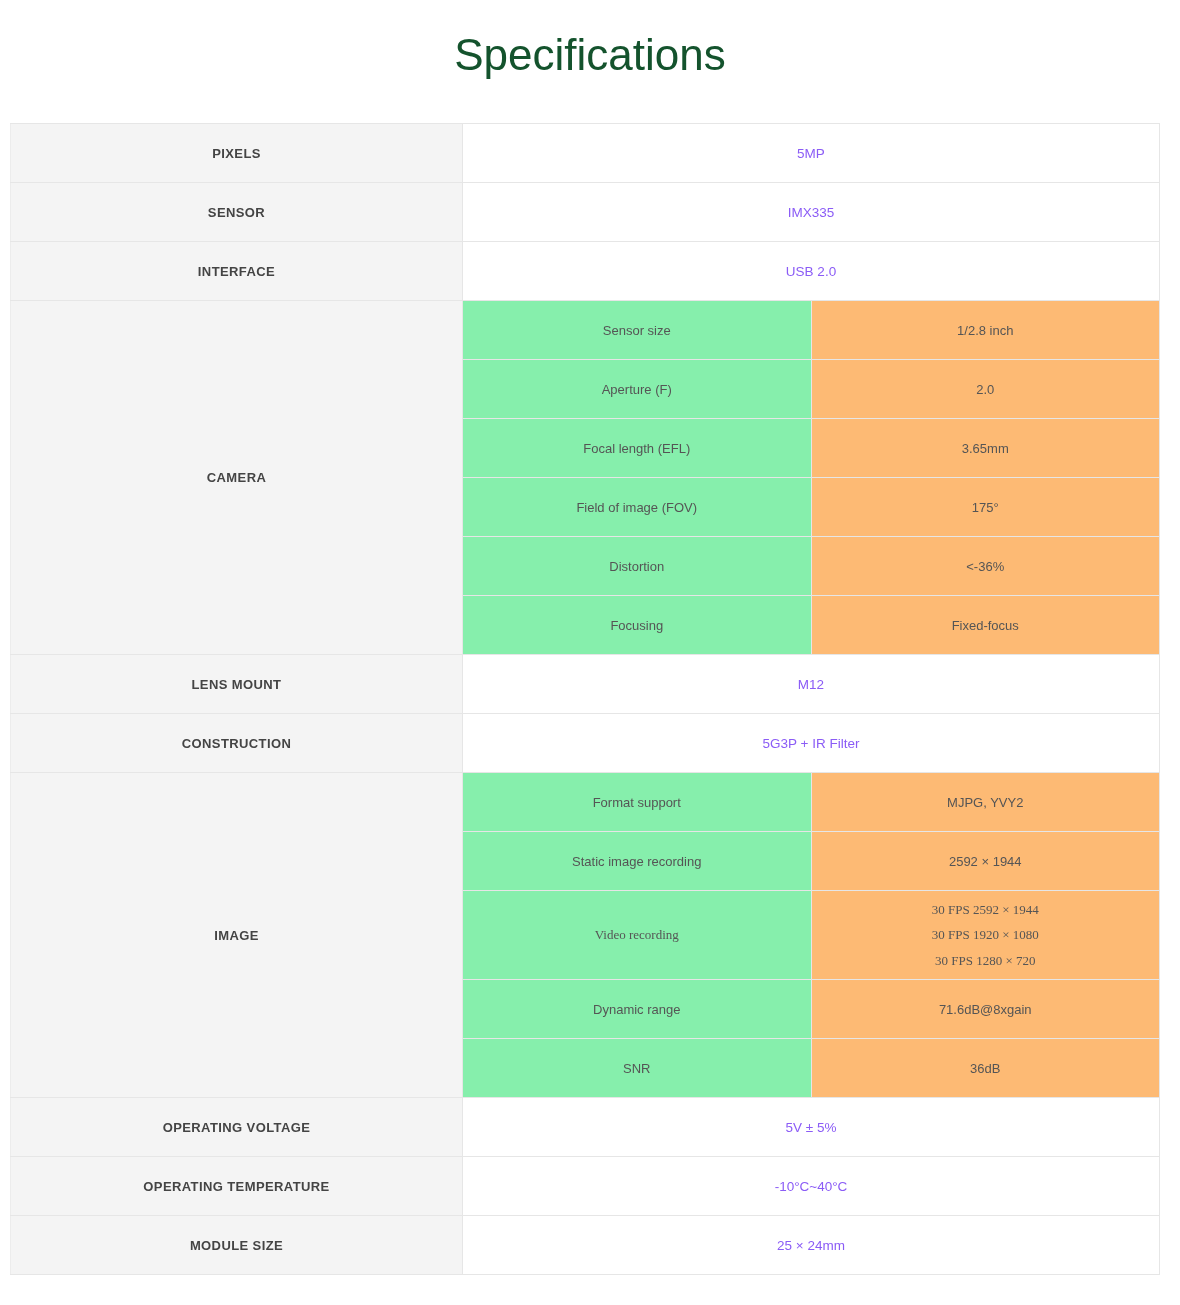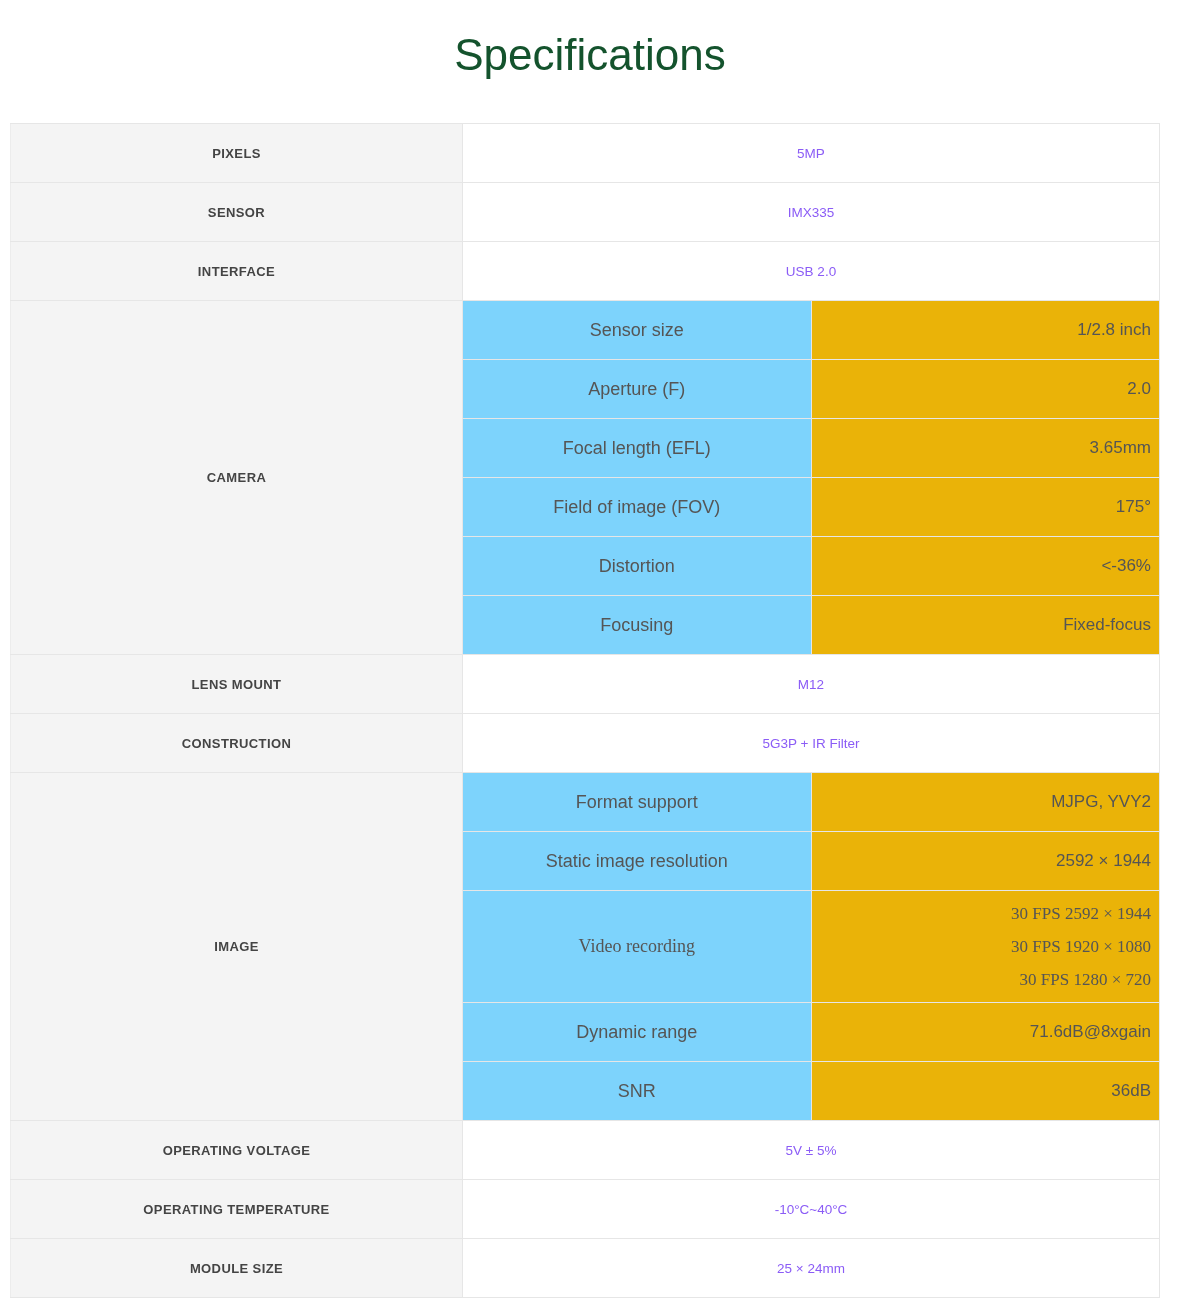--- a/index.html
+++ b/index.html
@@ -82,9 +82,9 @@
   td.sub-cell {
     width: 361px;
     text-align: center;
-    font-size: 18px;
+    font-size: 13px;
     color: #555555;
-    background: #7dd3fc;
+    background: #86efac;
     height: 59px;
   }
 

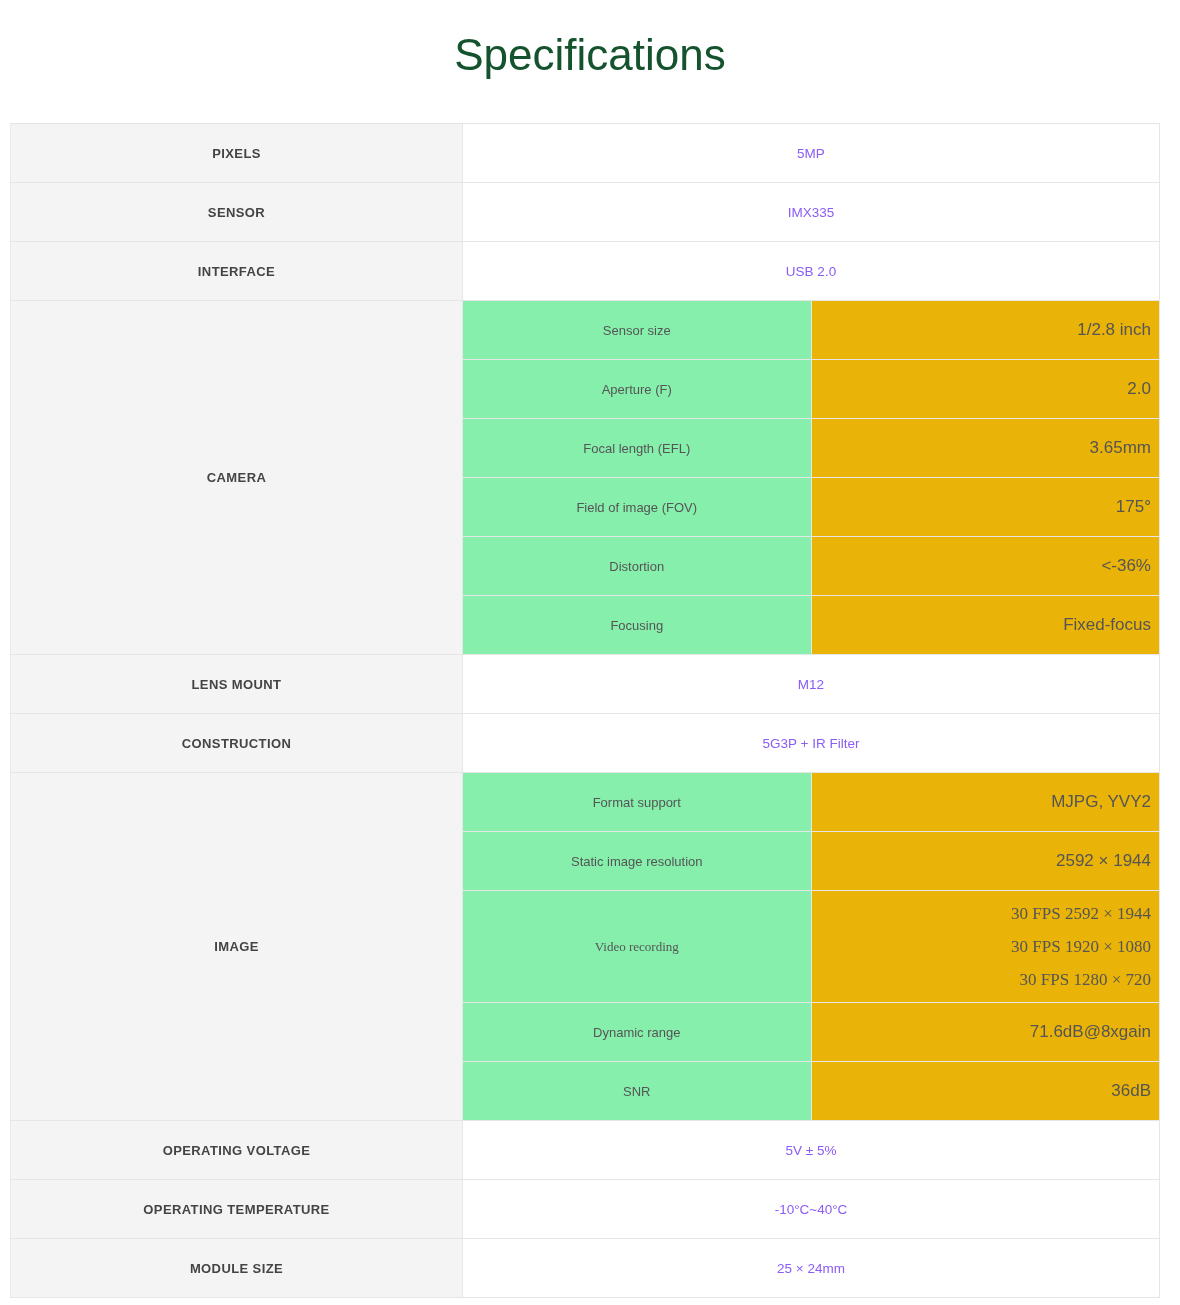--- a/index.html
+++ b/index.html
@@ -90,10 +90,10 @@
 
   
   td.subval-cell {
-    text-align: right;
-    font-size: 17px;
+    text-align: center;
+    font-size: 13px;
     color: #555555;
-    background: #eab308;
+    background: #fdba74;
     height: 59px;
   }
 

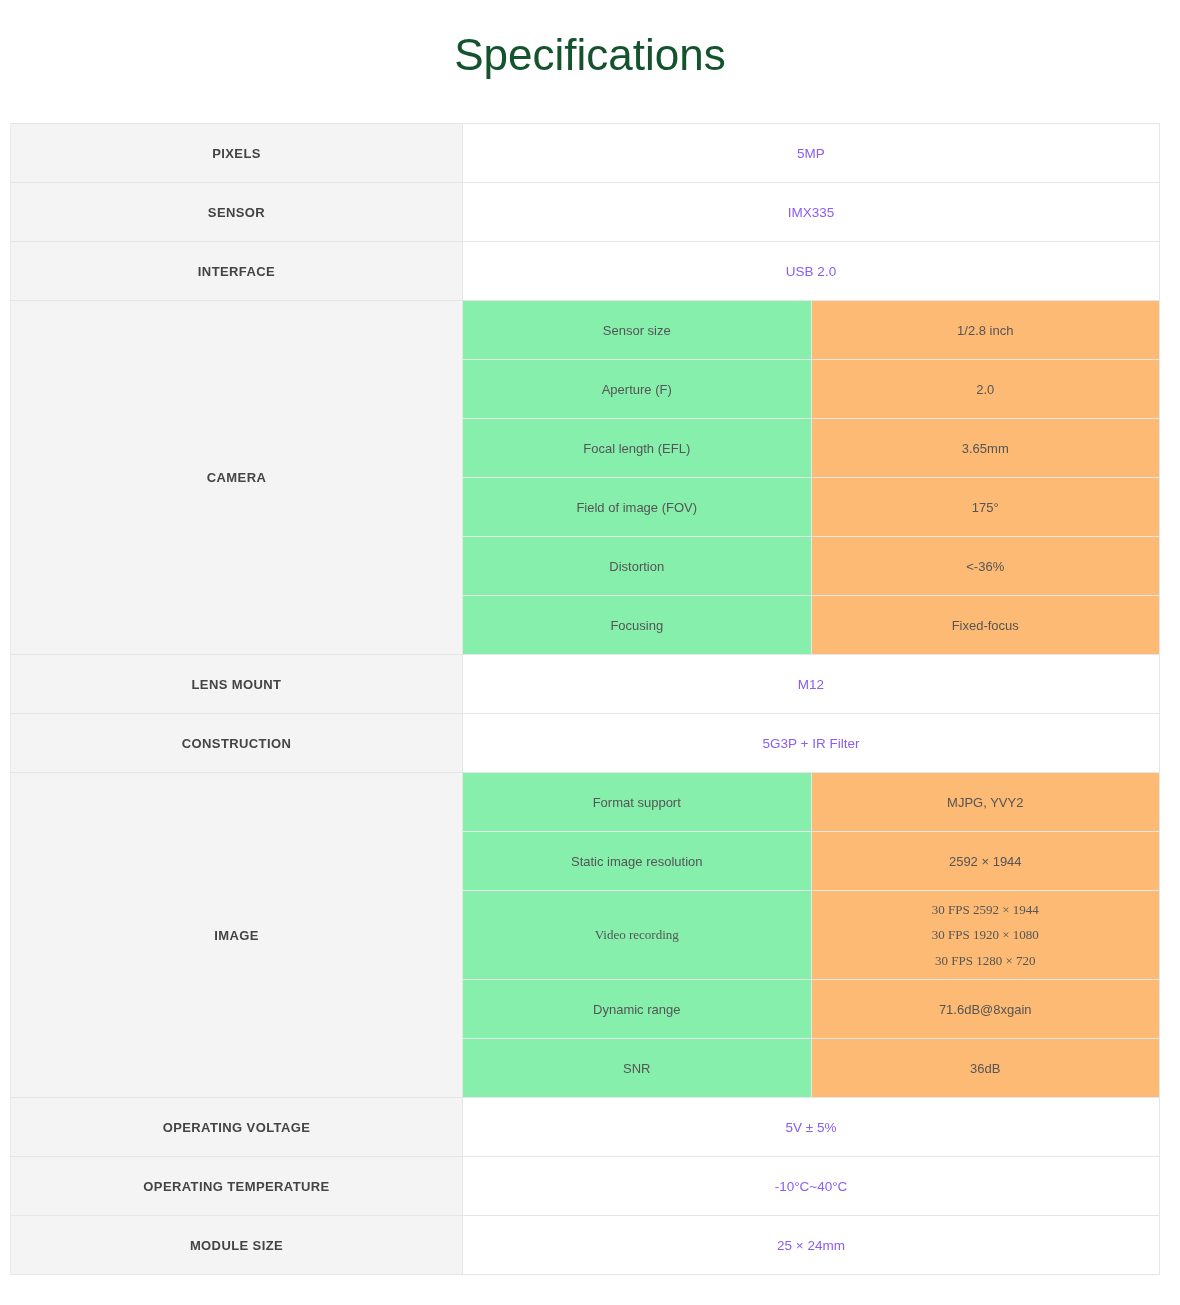--- a/index.html
+++ b/index.html
@@ -165,7 +165,7 @@
             <td class="subval-cell">MJPG, YVY2</td>
           </tr>
           <tr>
-            <td class="sub-cell">Static image resolution</td>
+            <td class="sub-cell">Static image recording</td>
             <td class="subval-cell">2592 × 1944</td>
           </tr>
           <tr>

